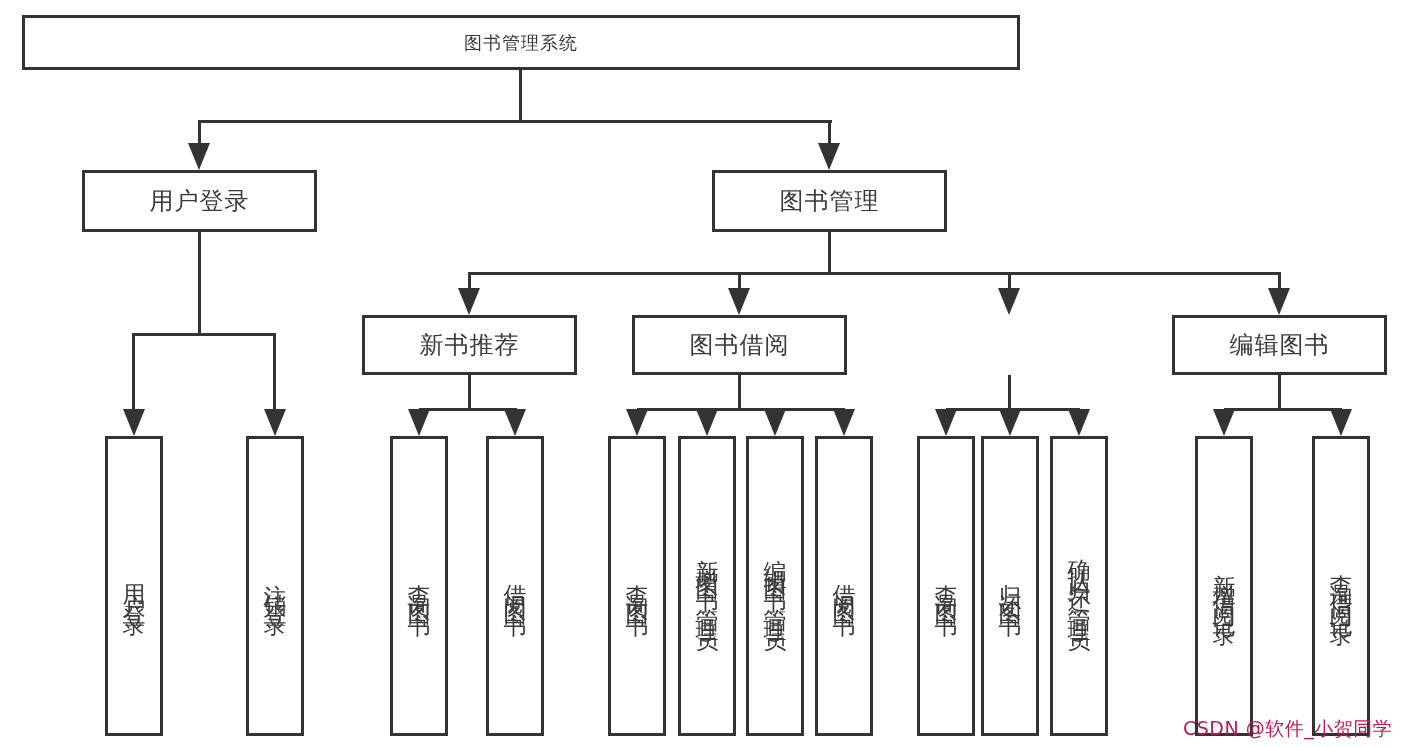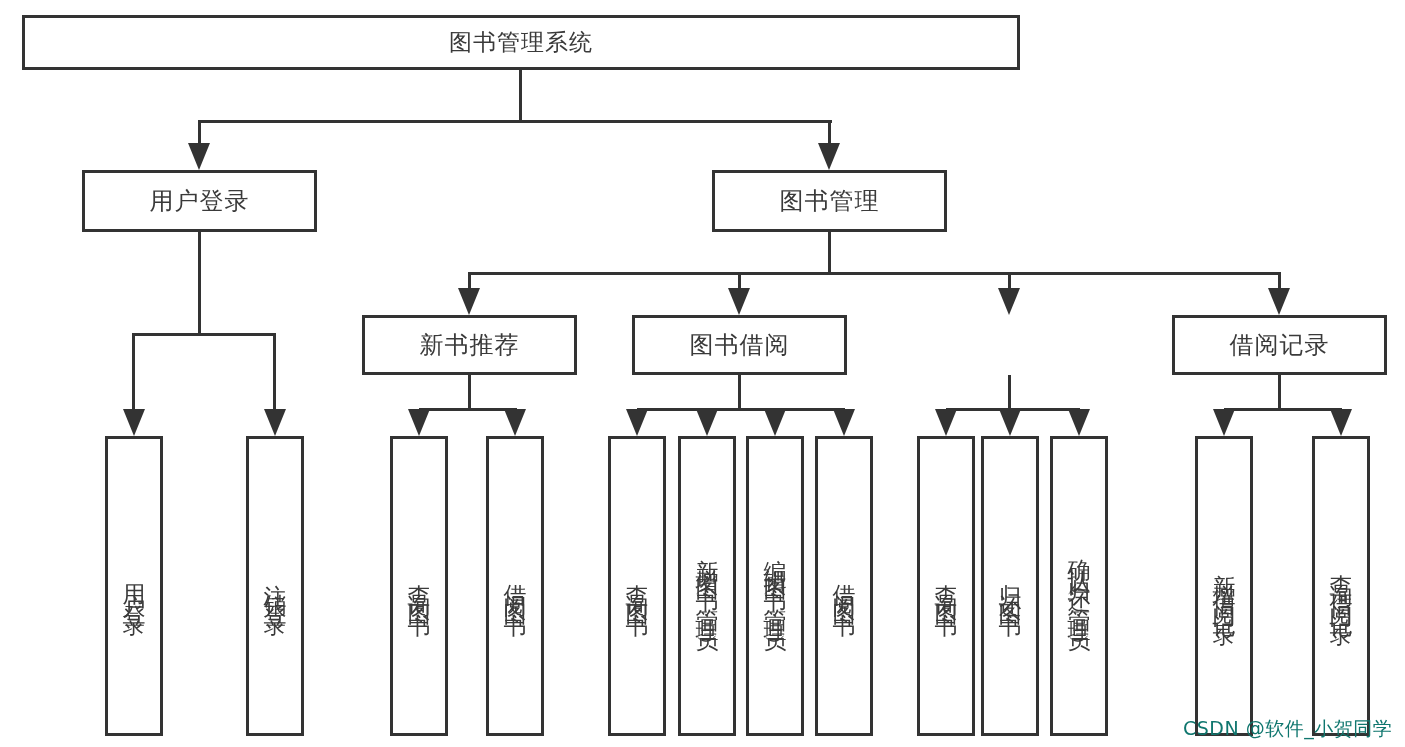--- a/index.html
+++ b/index.html
@@ -25,7 +25,7 @@
     text-align: center;
     z-index: 2;
   }
-  .box.root { font-size: 23px; }
+  .box.root { font-size: 18px; }
   .vbox {
     position: absolute;
     box-sizing: border-box;

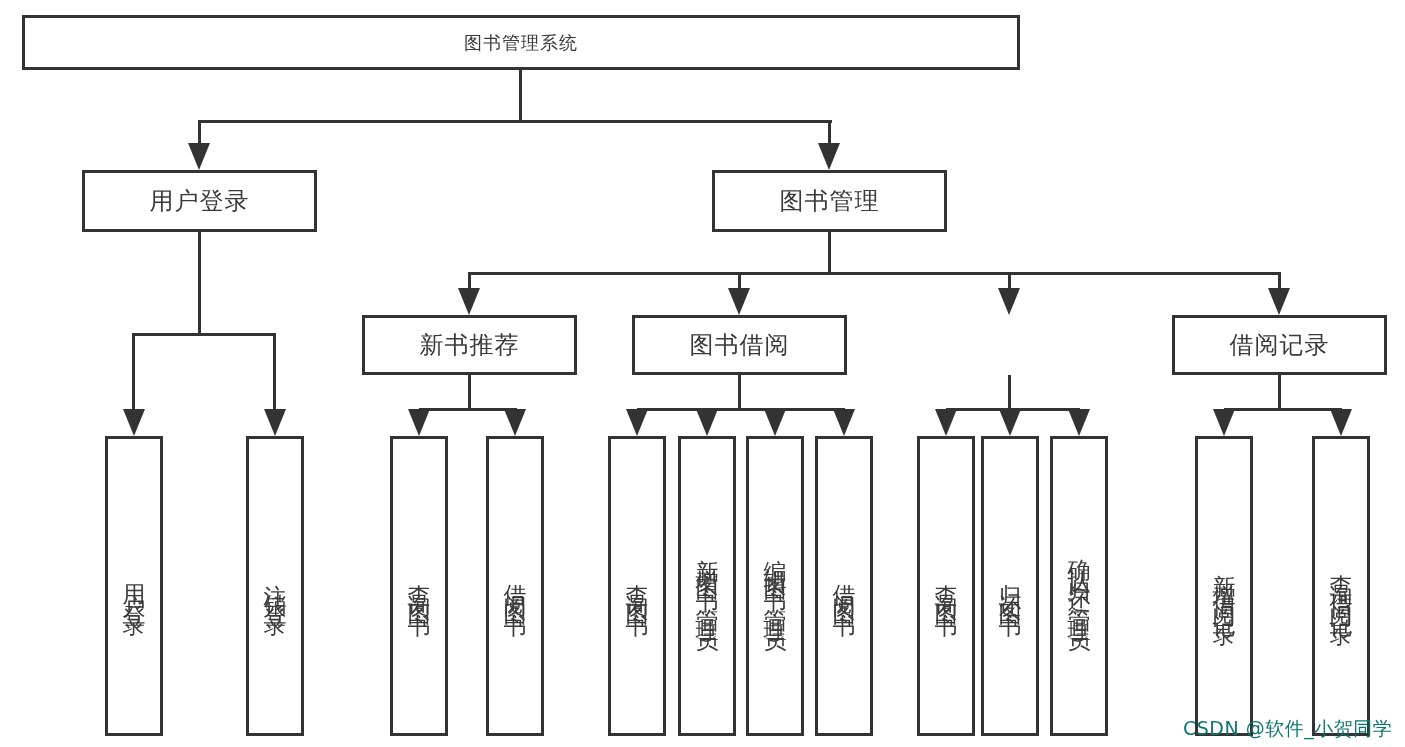--- a/index.html
+++ b/index.html
@@ -82,7 +82,7 @@
 
   <div class="box" style="left:632px; top:315px; width:215px; height:60px;">图书借阅</div>
   <div class="box" style="left:362px; top:315px; width:215px; height:60px;">新书推荐</div>
-  <div class="box" style="left:1172px; top:315px; width:215px; height:60px;">借阅记录</div>
+  <div class="box" style="left:1172px; top:315px; width:215px; height:60px;">编辑图书</div>
 
   <div class="vbox" style="left:105px;">
     <span class="vtext">用户登录</span>

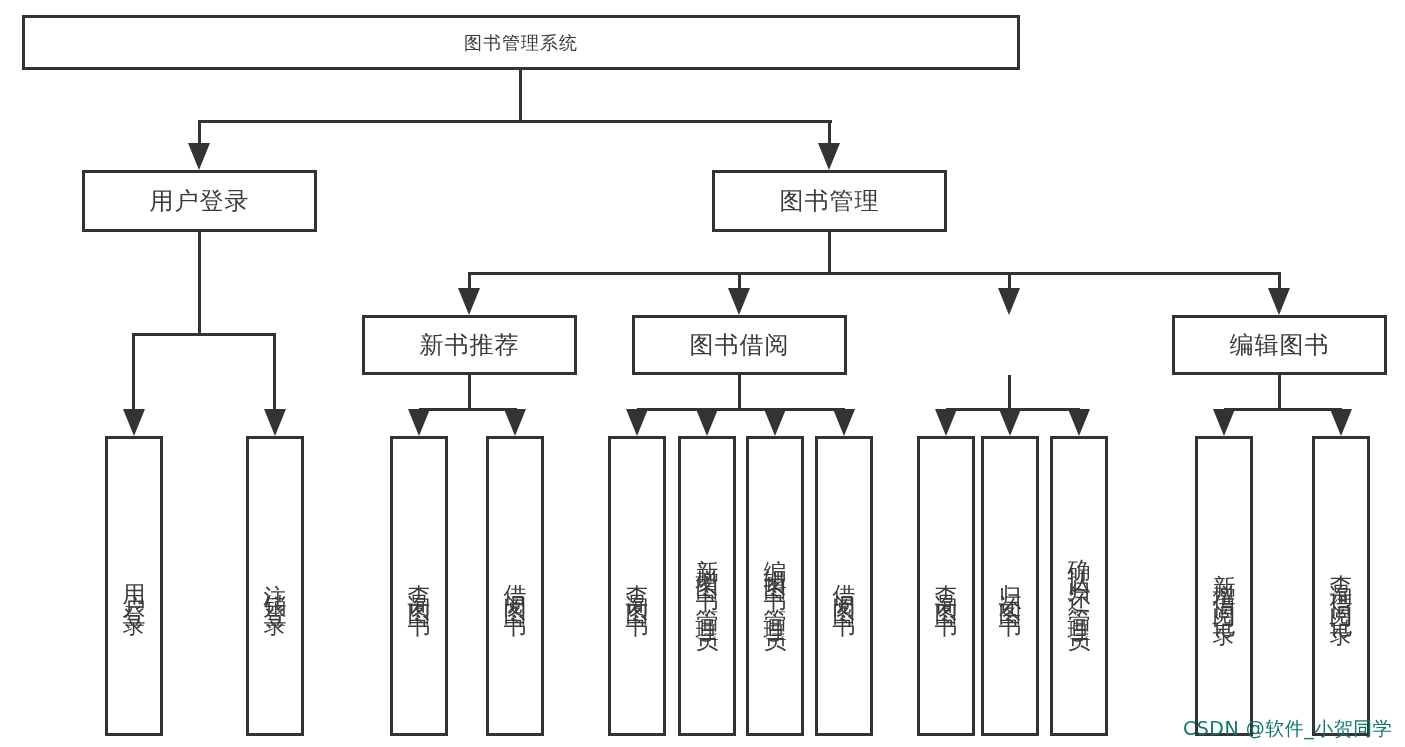--- a/index.html
+++ b/index.html
@@ -64,7 +64,7 @@
     left: 1183px;
     top: 716px;
     font-size: 19px;
-    color: #0f766e;
+    color: #be185d;
     letter-spacing: 0.5px;
     z-index: 3;
     white-space: nowrap;

